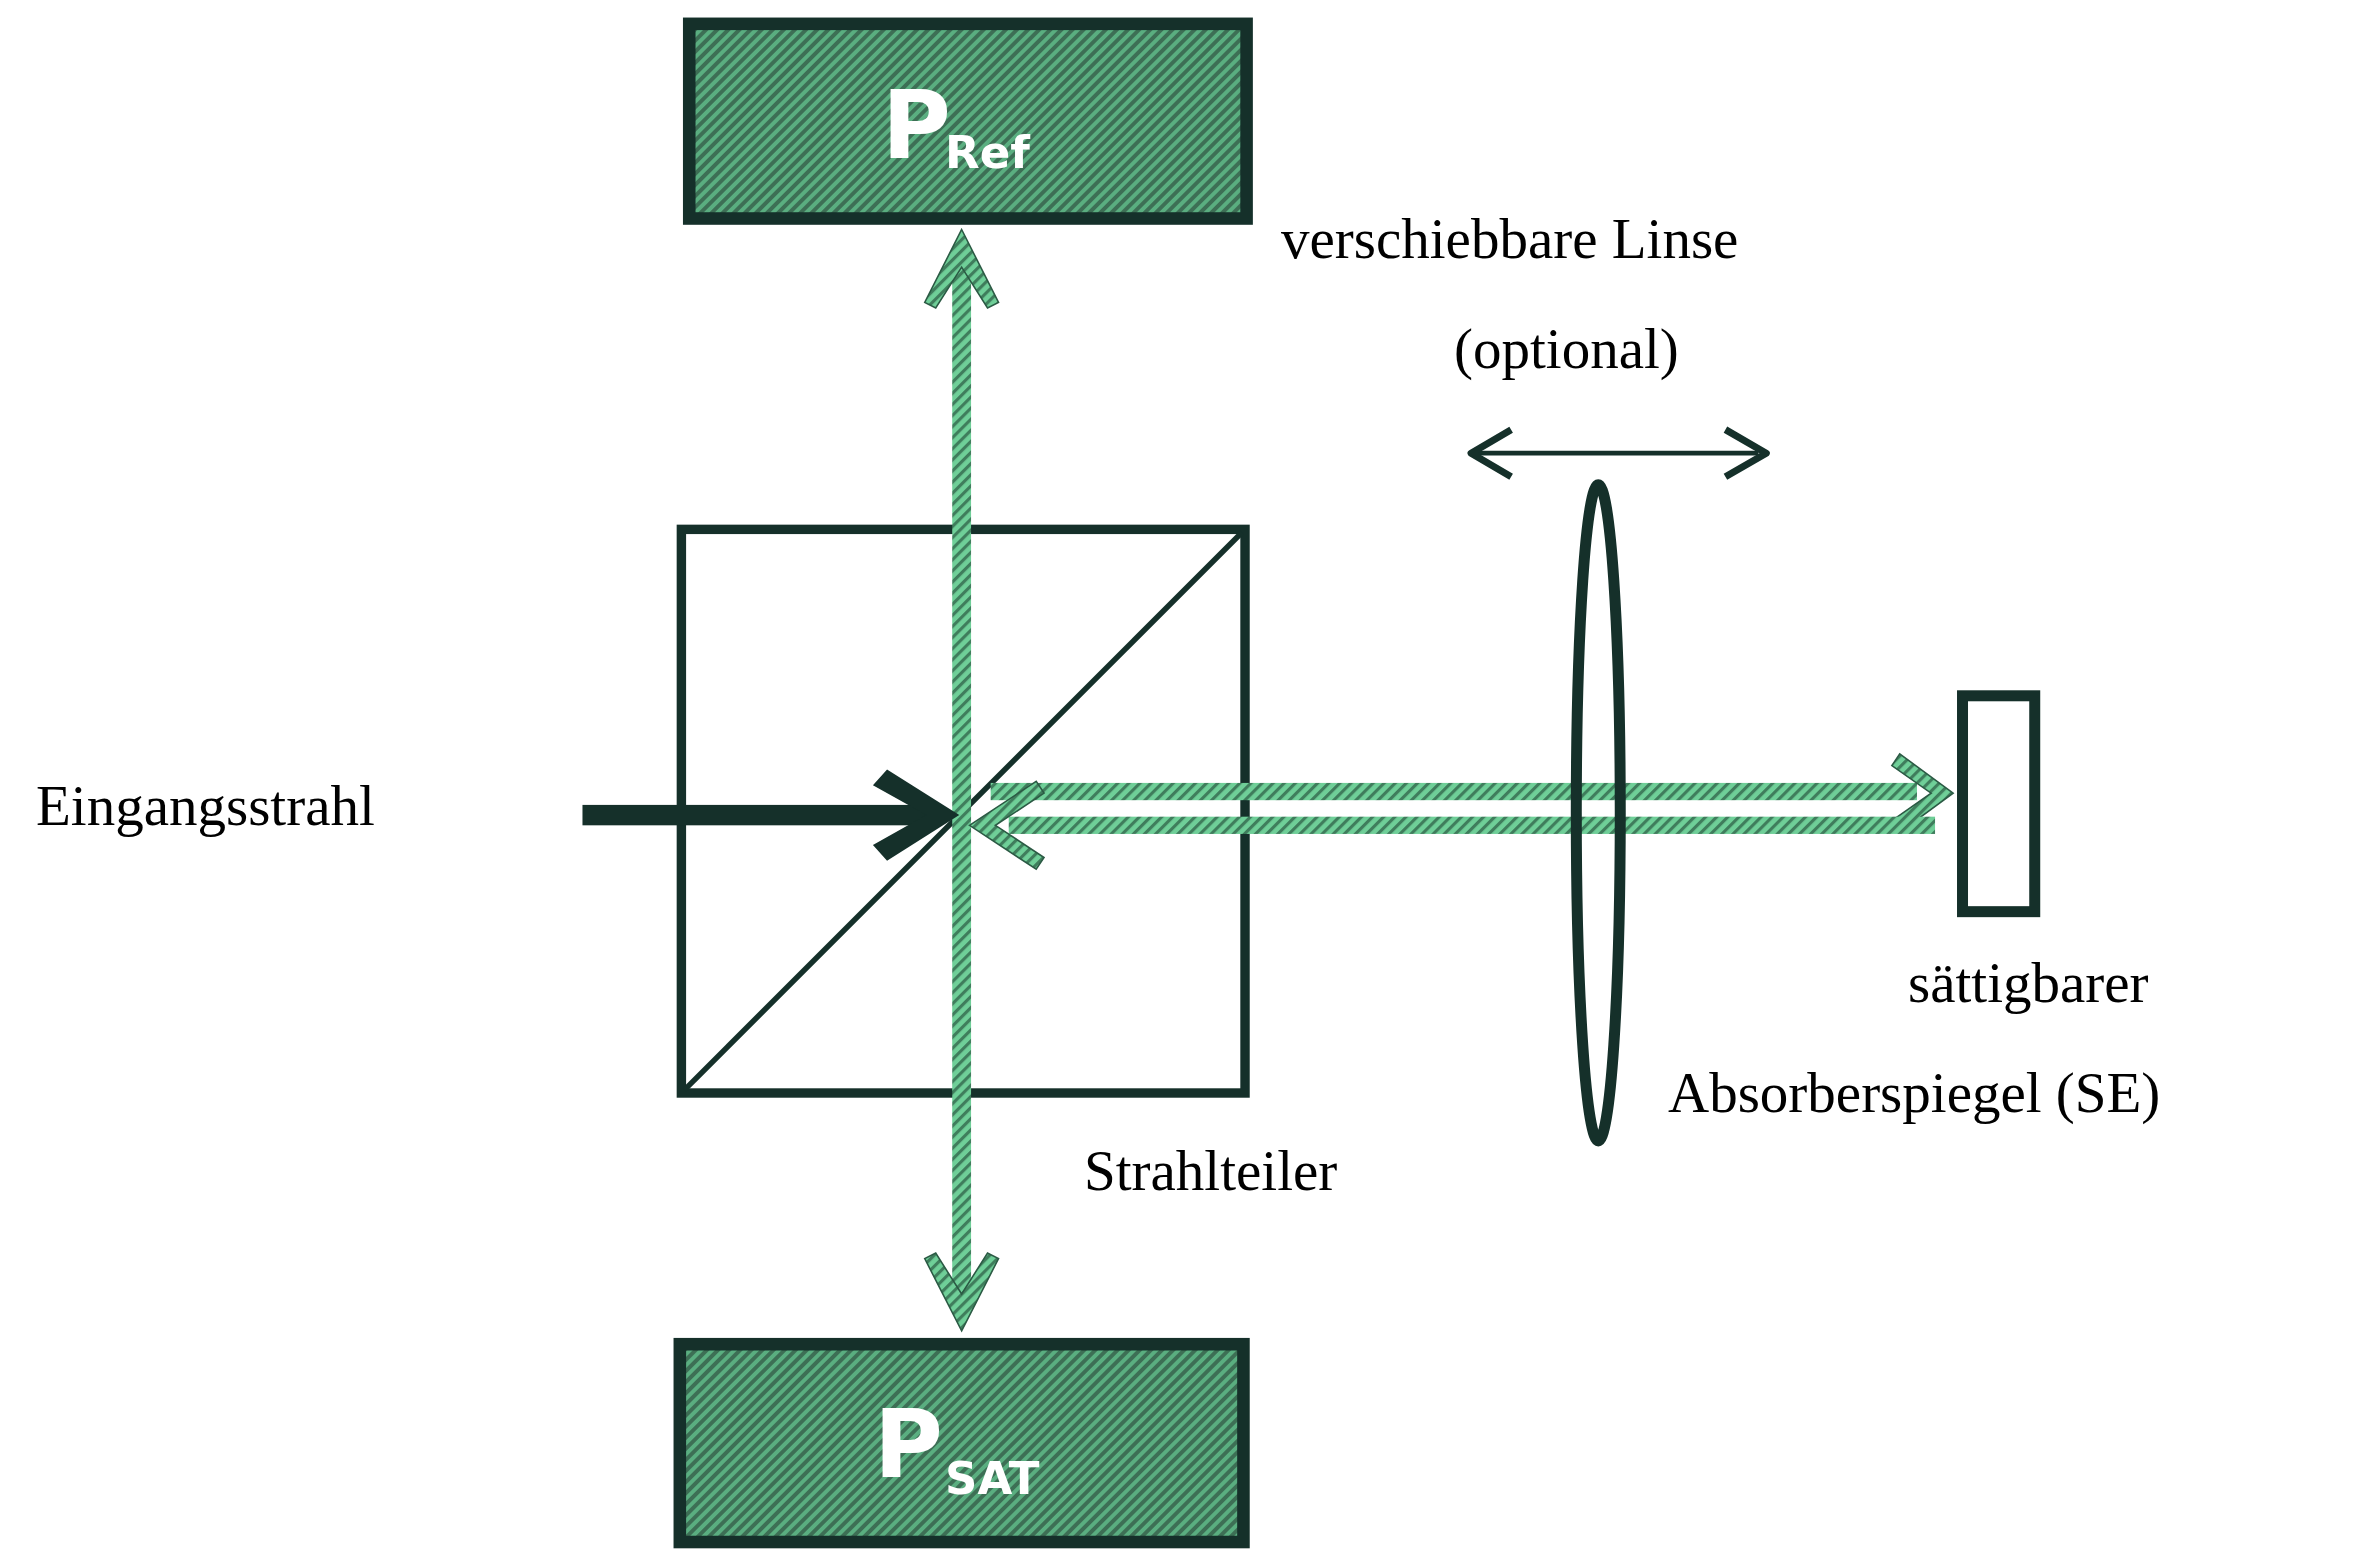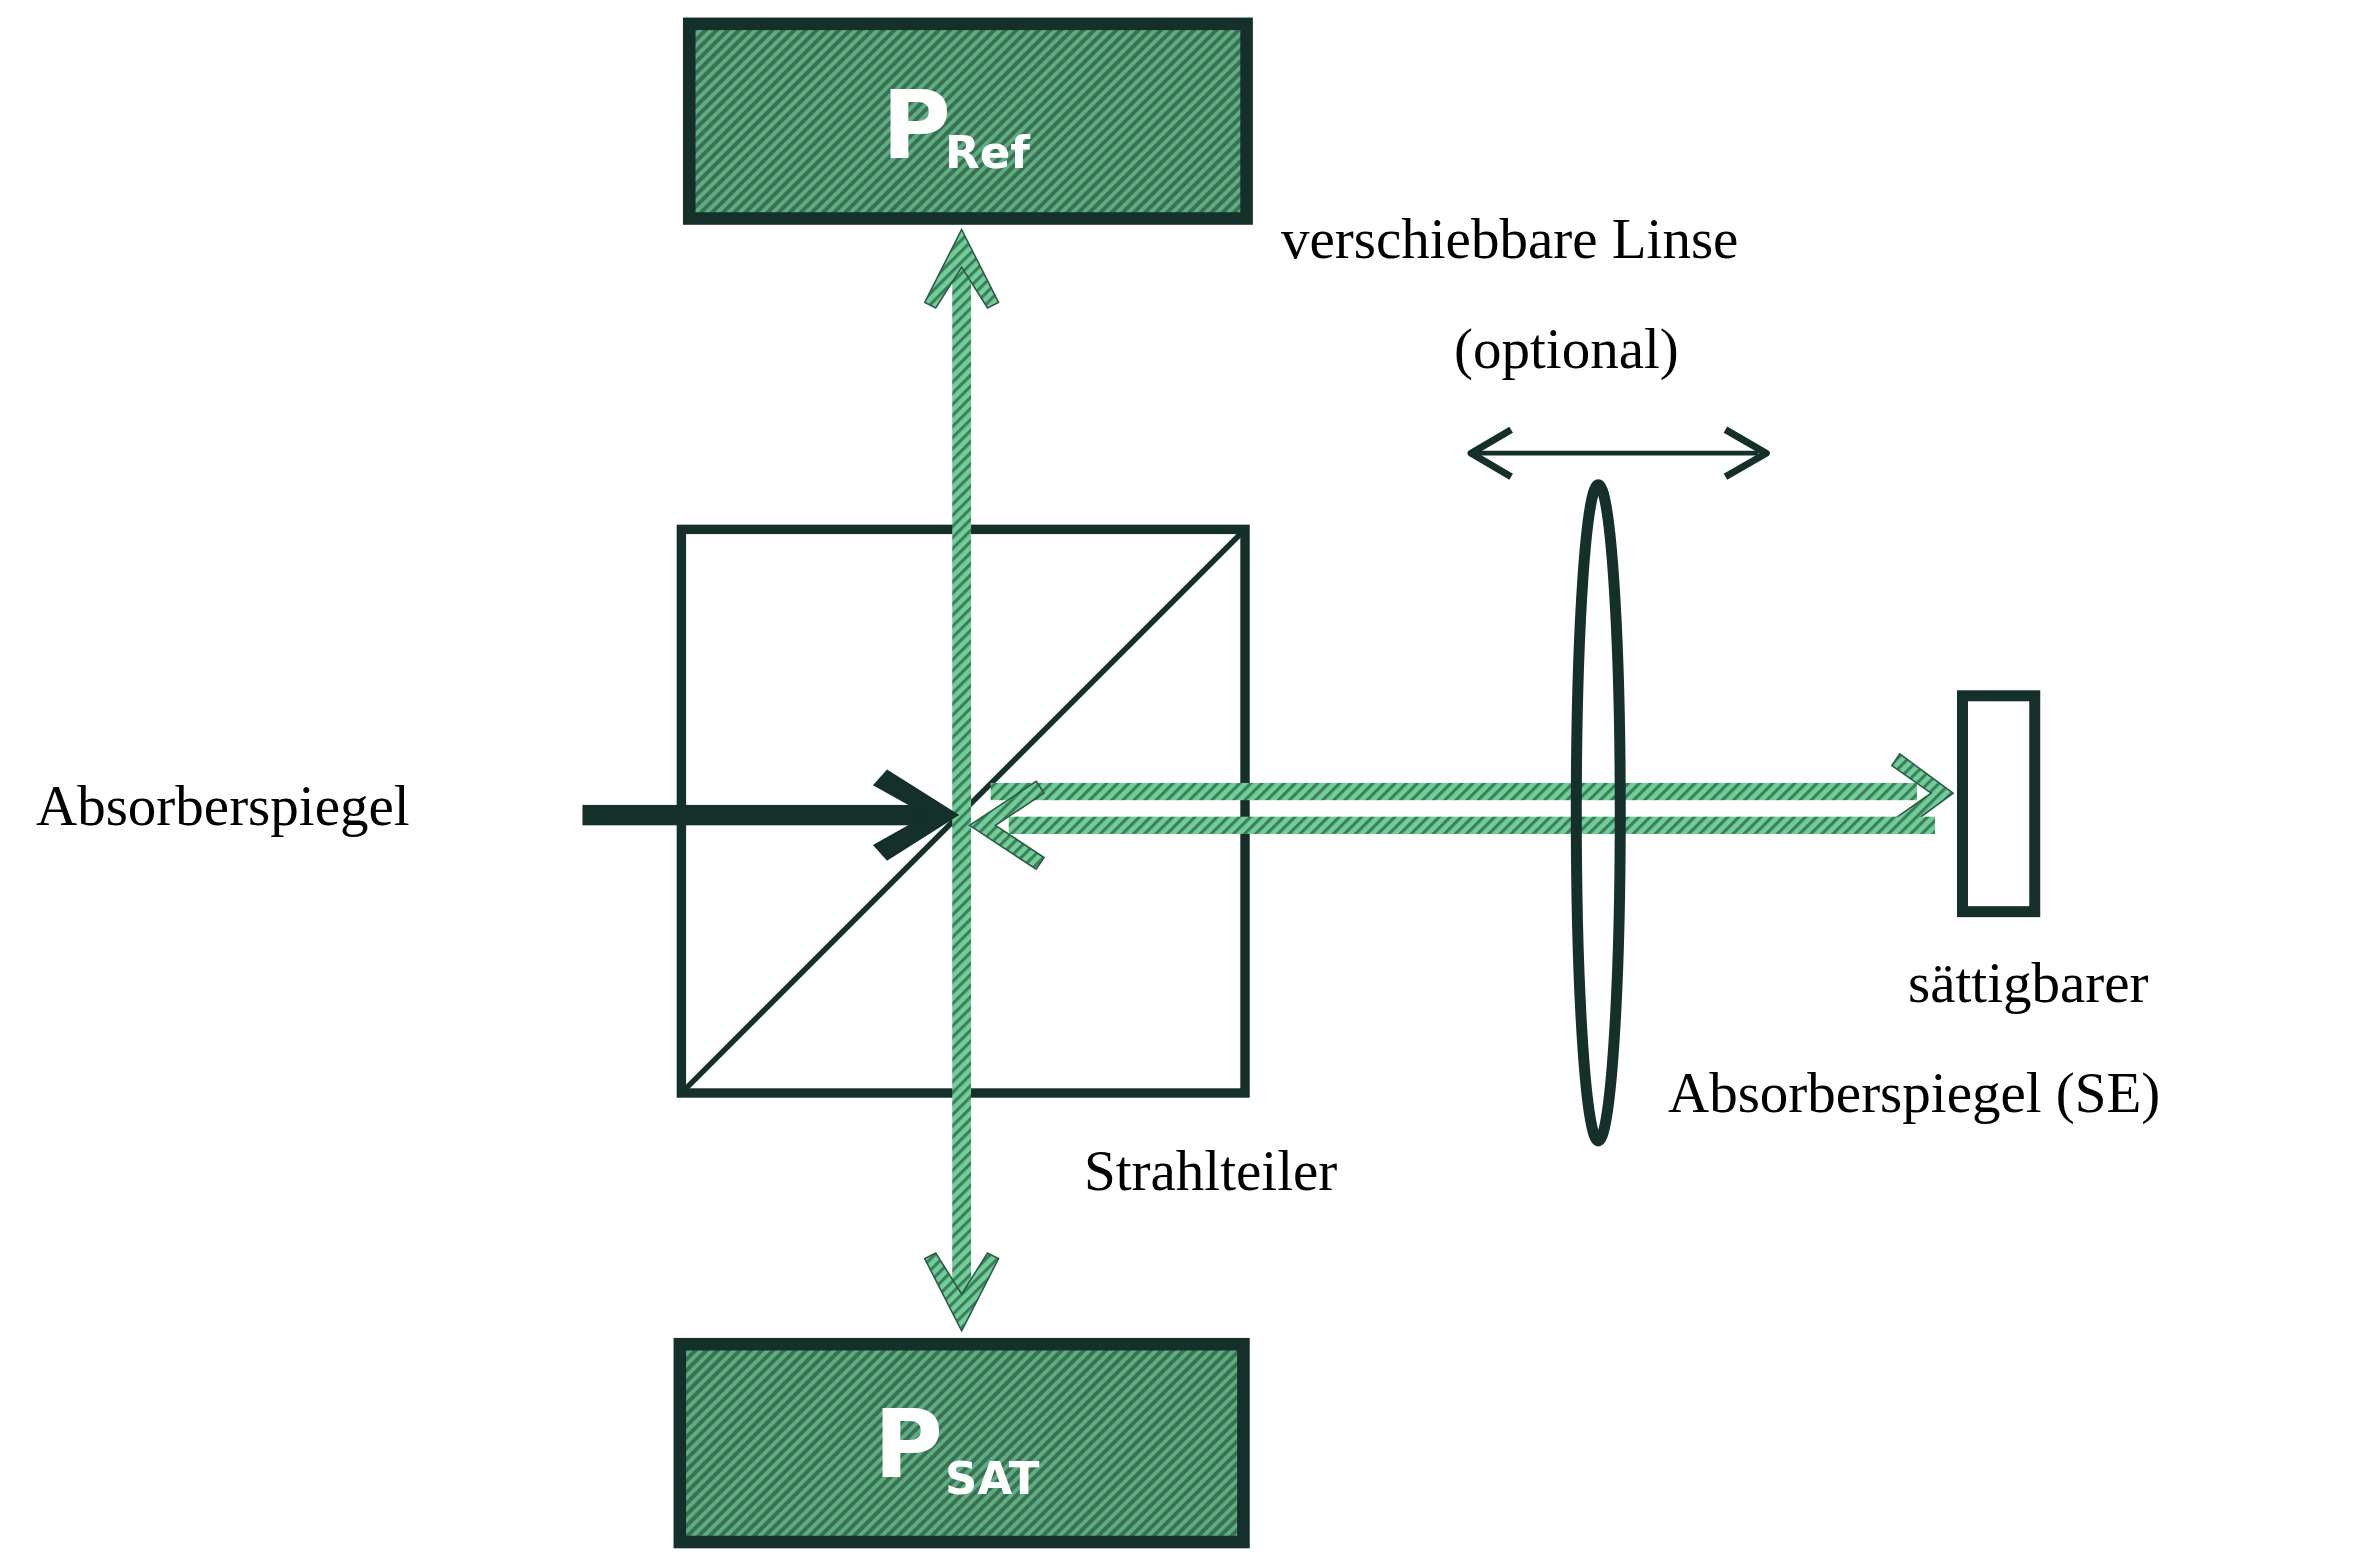--- a/index.html
+++ b/index.html
@@ -95,7 +95,7 @@
 <div class="det-text det-main" style="left:874px; top:1398px;">P</div>
 <div class="det-text det-sub" style="left:929px; top:1456px;margin-left:16px;">SAT</div>
 
-<div class="label" style="left:36px; top:777px;">Absorberspiegel</div>
+<div class="label" style="left:36px; top:777px;">Eingangsstrahl</div>
 
 <div class="label" style="left:1084px; top:1142px;">Strahlteiler</div>
 

